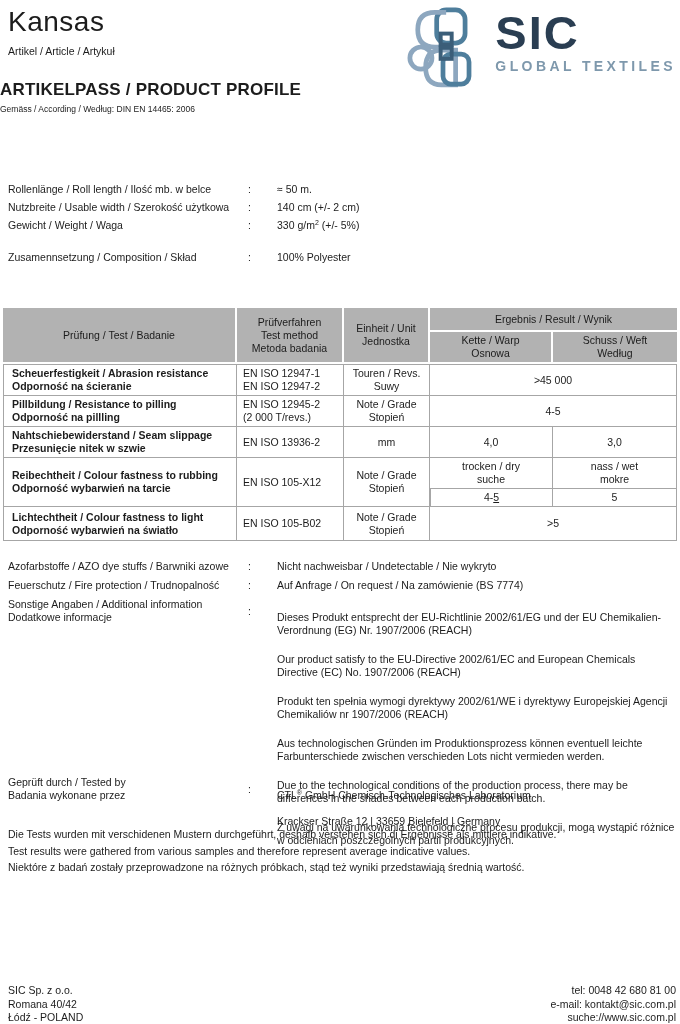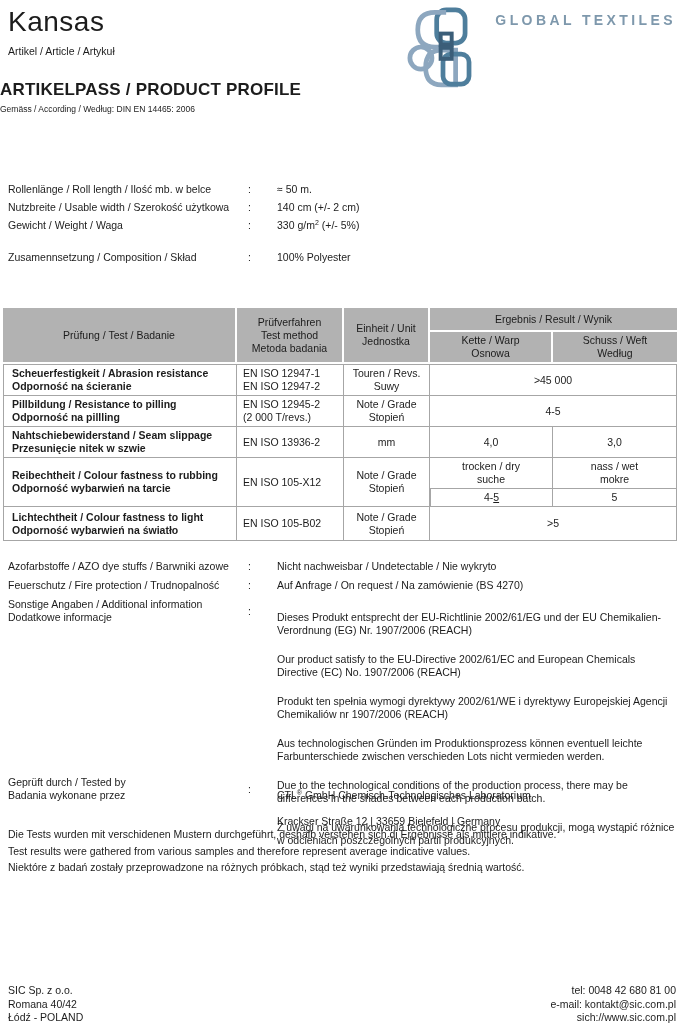--- a/index.html
+++ b/index.html
@@ -101,6 +101,7 @@
         <rect x="45" y="53" width="14" height="14" stroke="var(--logo-dark)" stroke-width="5"></rect>
       </svg>
       <div class="logo-text-col">
+        <div class="logo-text">SIC</div>
         <div class="logo-tagline">GLOBAL TEXTILES</div>
       </div>
     </div>

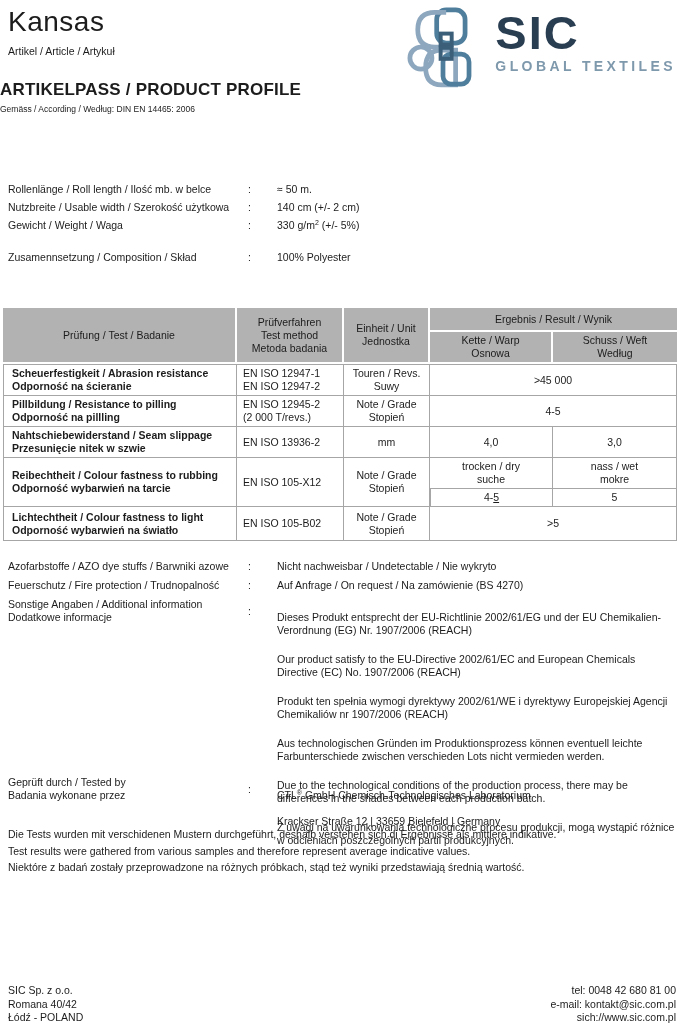--- a/index.html
+++ b/index.html
@@ -234,7 +234,7 @@
           <div class="label">Feuerschutz / Fire protection / Trudnopalność</div>
           <div class="sep">:</div>
         </div>
-      <div class="value">Auf Anfrage / On request / Na zamówienie (BS 4270)</div>
+      <div class="value">Auf Anfrage / On request / Na zamówienie (BS 7774)</div>
     </div>
     <div class="info-row">
       <div class="label-group">

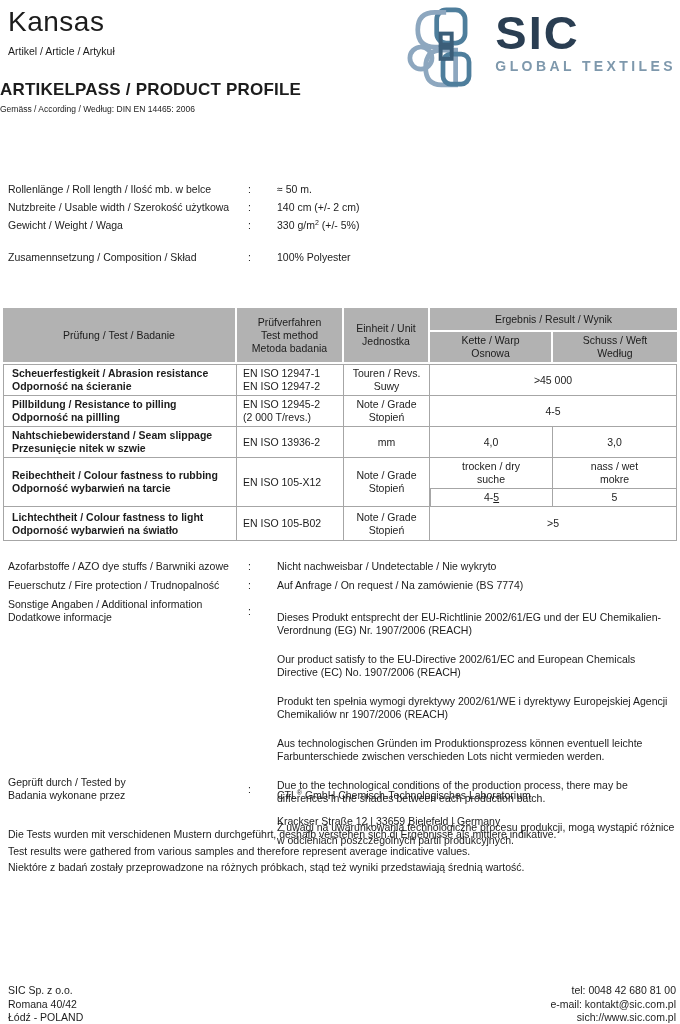--- a/index.html
+++ b/index.html
@@ -282,7 +282,7 @@
     <div class="right">
       <div>tel: 0048 42 680 81 00</div>
       <div>e-mail: kontakt@sic.com.pl</div>
-      <div>sich://www.sic.com.pl</div>
+      <div>suche://www.sic.com.pl</div>
     </div>
   </div>
 

